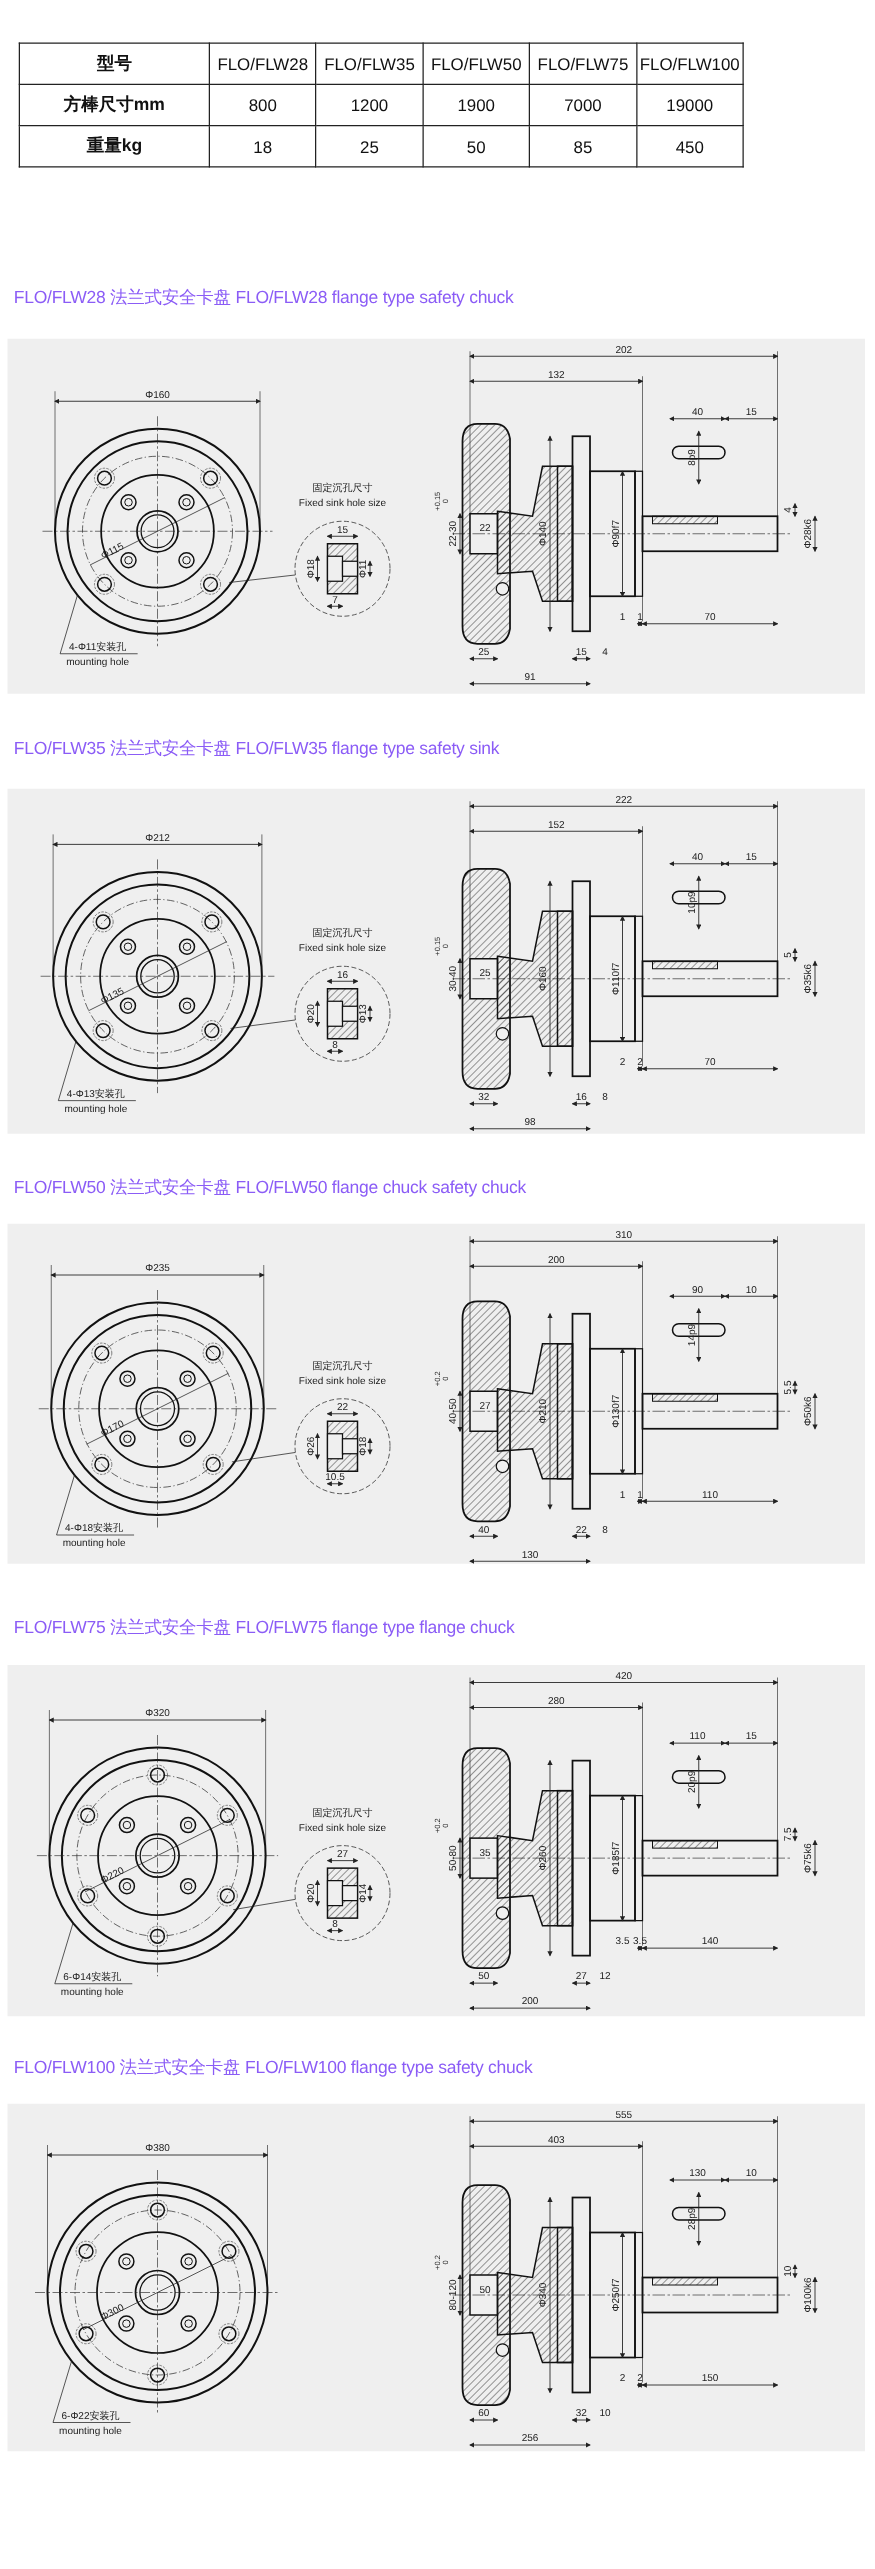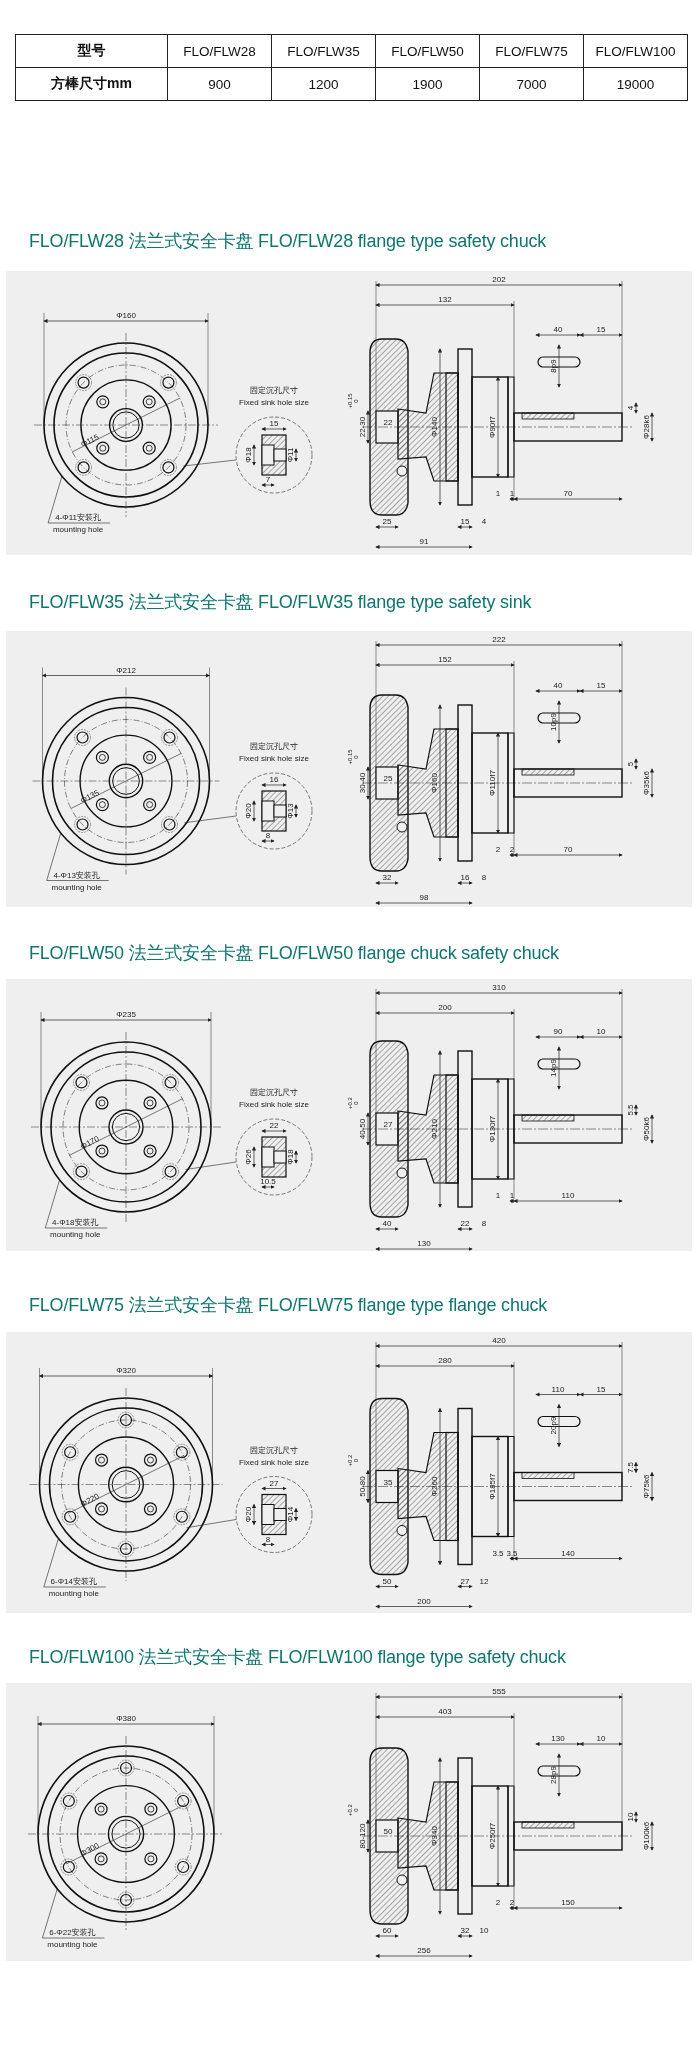--- a/index.html
+++ b/index.html
@@ -5,7 +5,7 @@
   html, body { margin:0; padding:0; background:#ffffff; }
   body { width:700px; height:2055px; position:relative; overflow:hidden;
          font-family:"Liberation Sans", "DejaVu Sans", sans-serif; color:#111; }
-  #spec-table { position:absolute; left:15px; top:34px; width:673px; border-collapse:collapse;
+  #spec-table { position:absolute; left:15px; top:34px; width:580px; border-collapse:collapse;
                 table-layout:fixed; font-size:13.5px; }
   #spec-table td { border:1px solid #222; height:32px; text-align:center; vertical-align:middle;
                    padding:0; white-space:nowrap; }

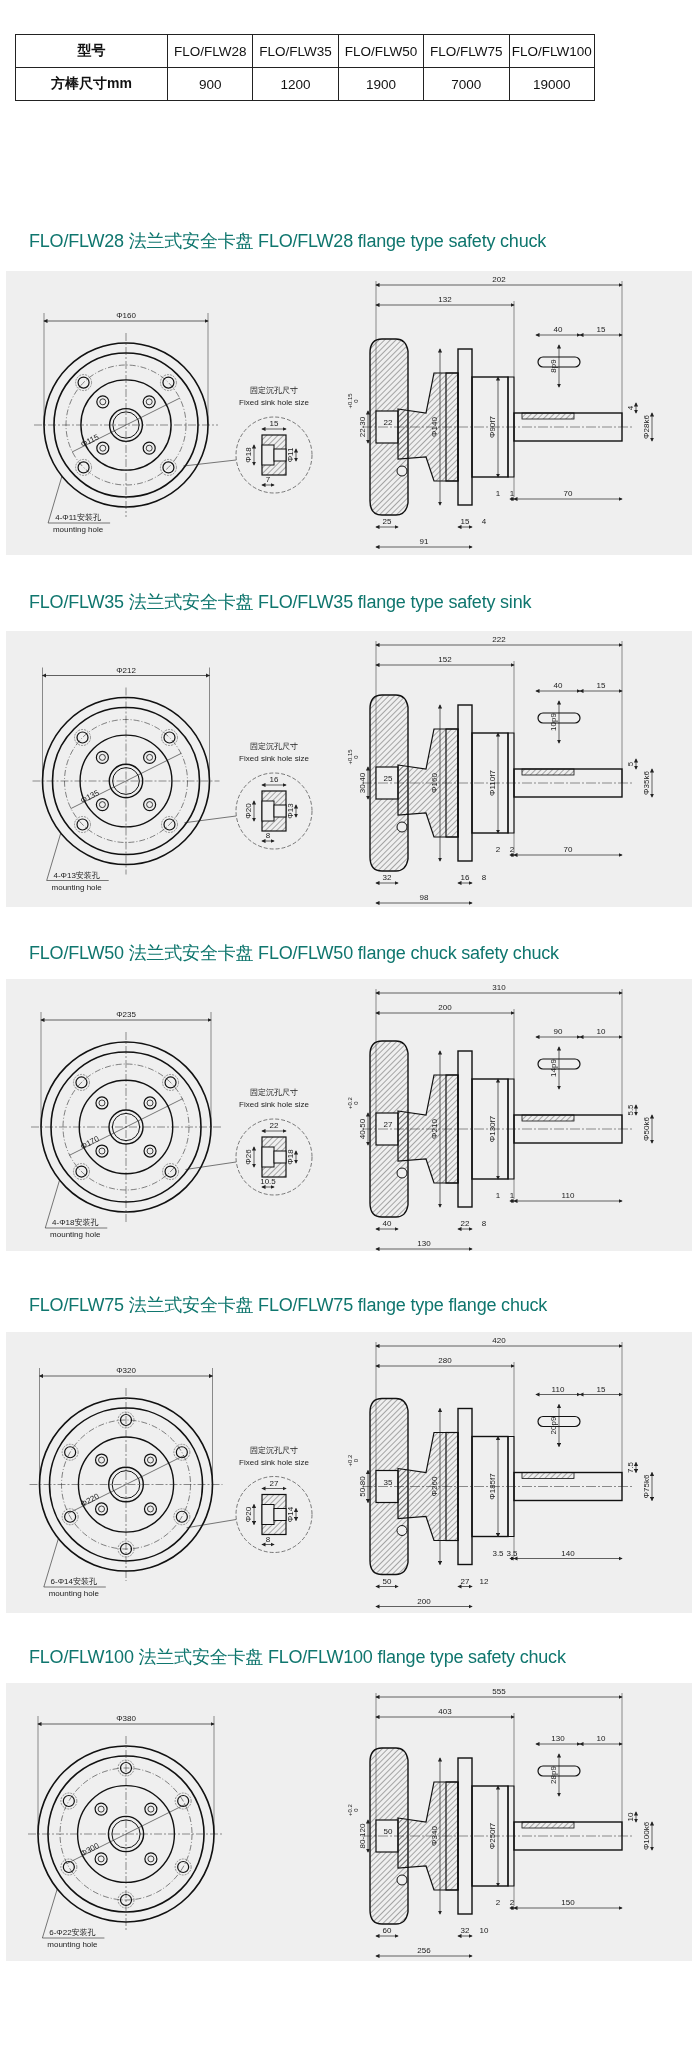--- a/index.html
+++ b/index.html
@@ -40,7 +40,7 @@
     </tr>
     <tr>
       <td class="rowhead">方棒尺寸mm</td>
-      <td>900</td>
+      <td>800</td>
       <td>1200</td>
       <td>1900</td>
       <td>7000</td>

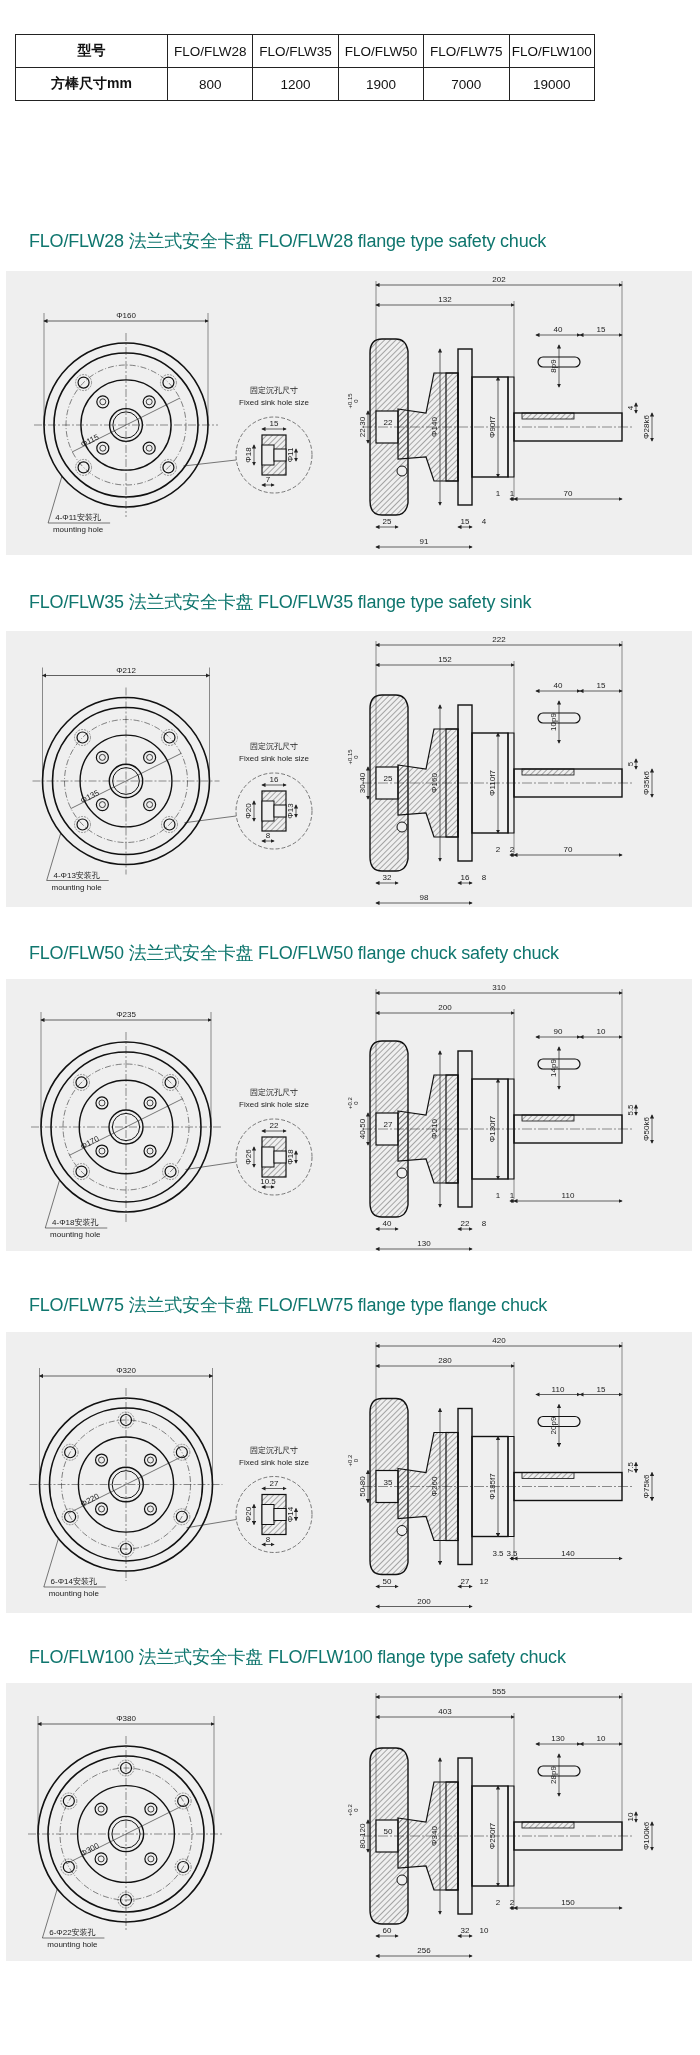--- a/index.html
+++ b/index.html
@@ -45,6 +45,14 @@
       <td>1900</td>
       <td>7000</td>
       <td>19000</td>
+    </tr>
+    <tr>
+      <td class="rowhead">重量kg</td>
+      <td>18</td>
+      <td>25</td>
+      <td>50</td>
+      <td>85</td>
+      <td>450</td>
     </tr>
   </tbody>
 </table>

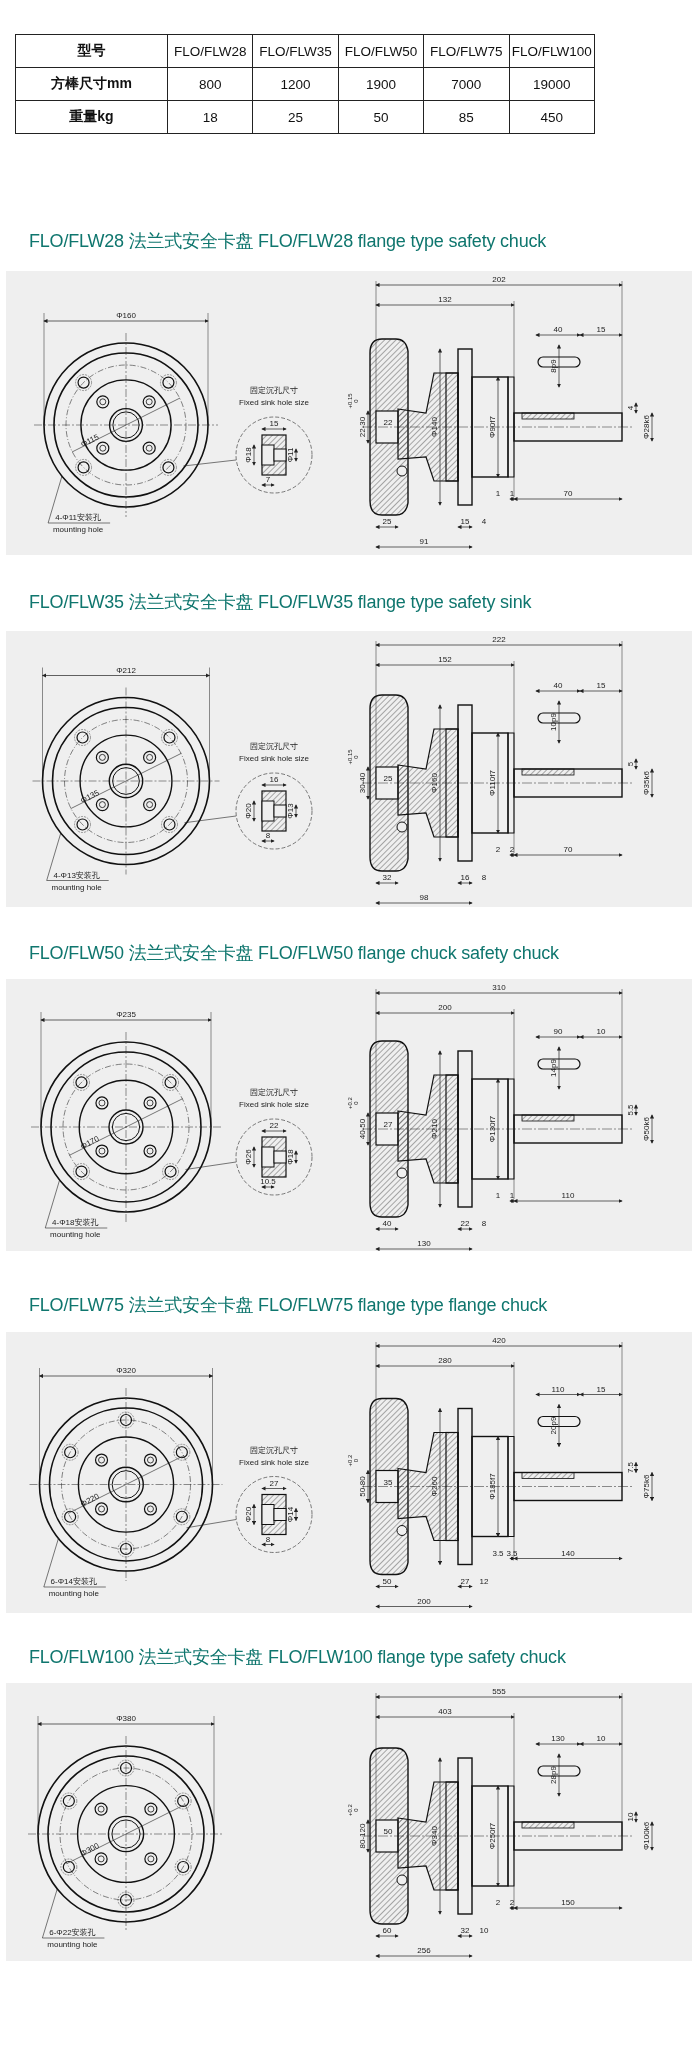--- a/index.html
+++ b/index.html
@@ -11,7 +11,7 @@
                    padding:0; white-space:nowrap; }
   #spec-table td.rowhead { font-weight:bold; font-size:14px; }
   #spec-table col.c0 { width:152px; }
-  .heading { position:absolute; left:29px; font-size:18px; color:#0f766e; letter-spacing:-0.2px;
+  .heading { position:absolute; left:11px; font-size:14px; color:#8b5cf6; letter-spacing:-0.2px;
              white-space:nowrap; }
   .panel { position:absolute; left:6px; width:686px; background:#efefef; }
   .panel svg { position:absolute; left:0; top:0; width:686px; height:100%; overflow:visible; }

